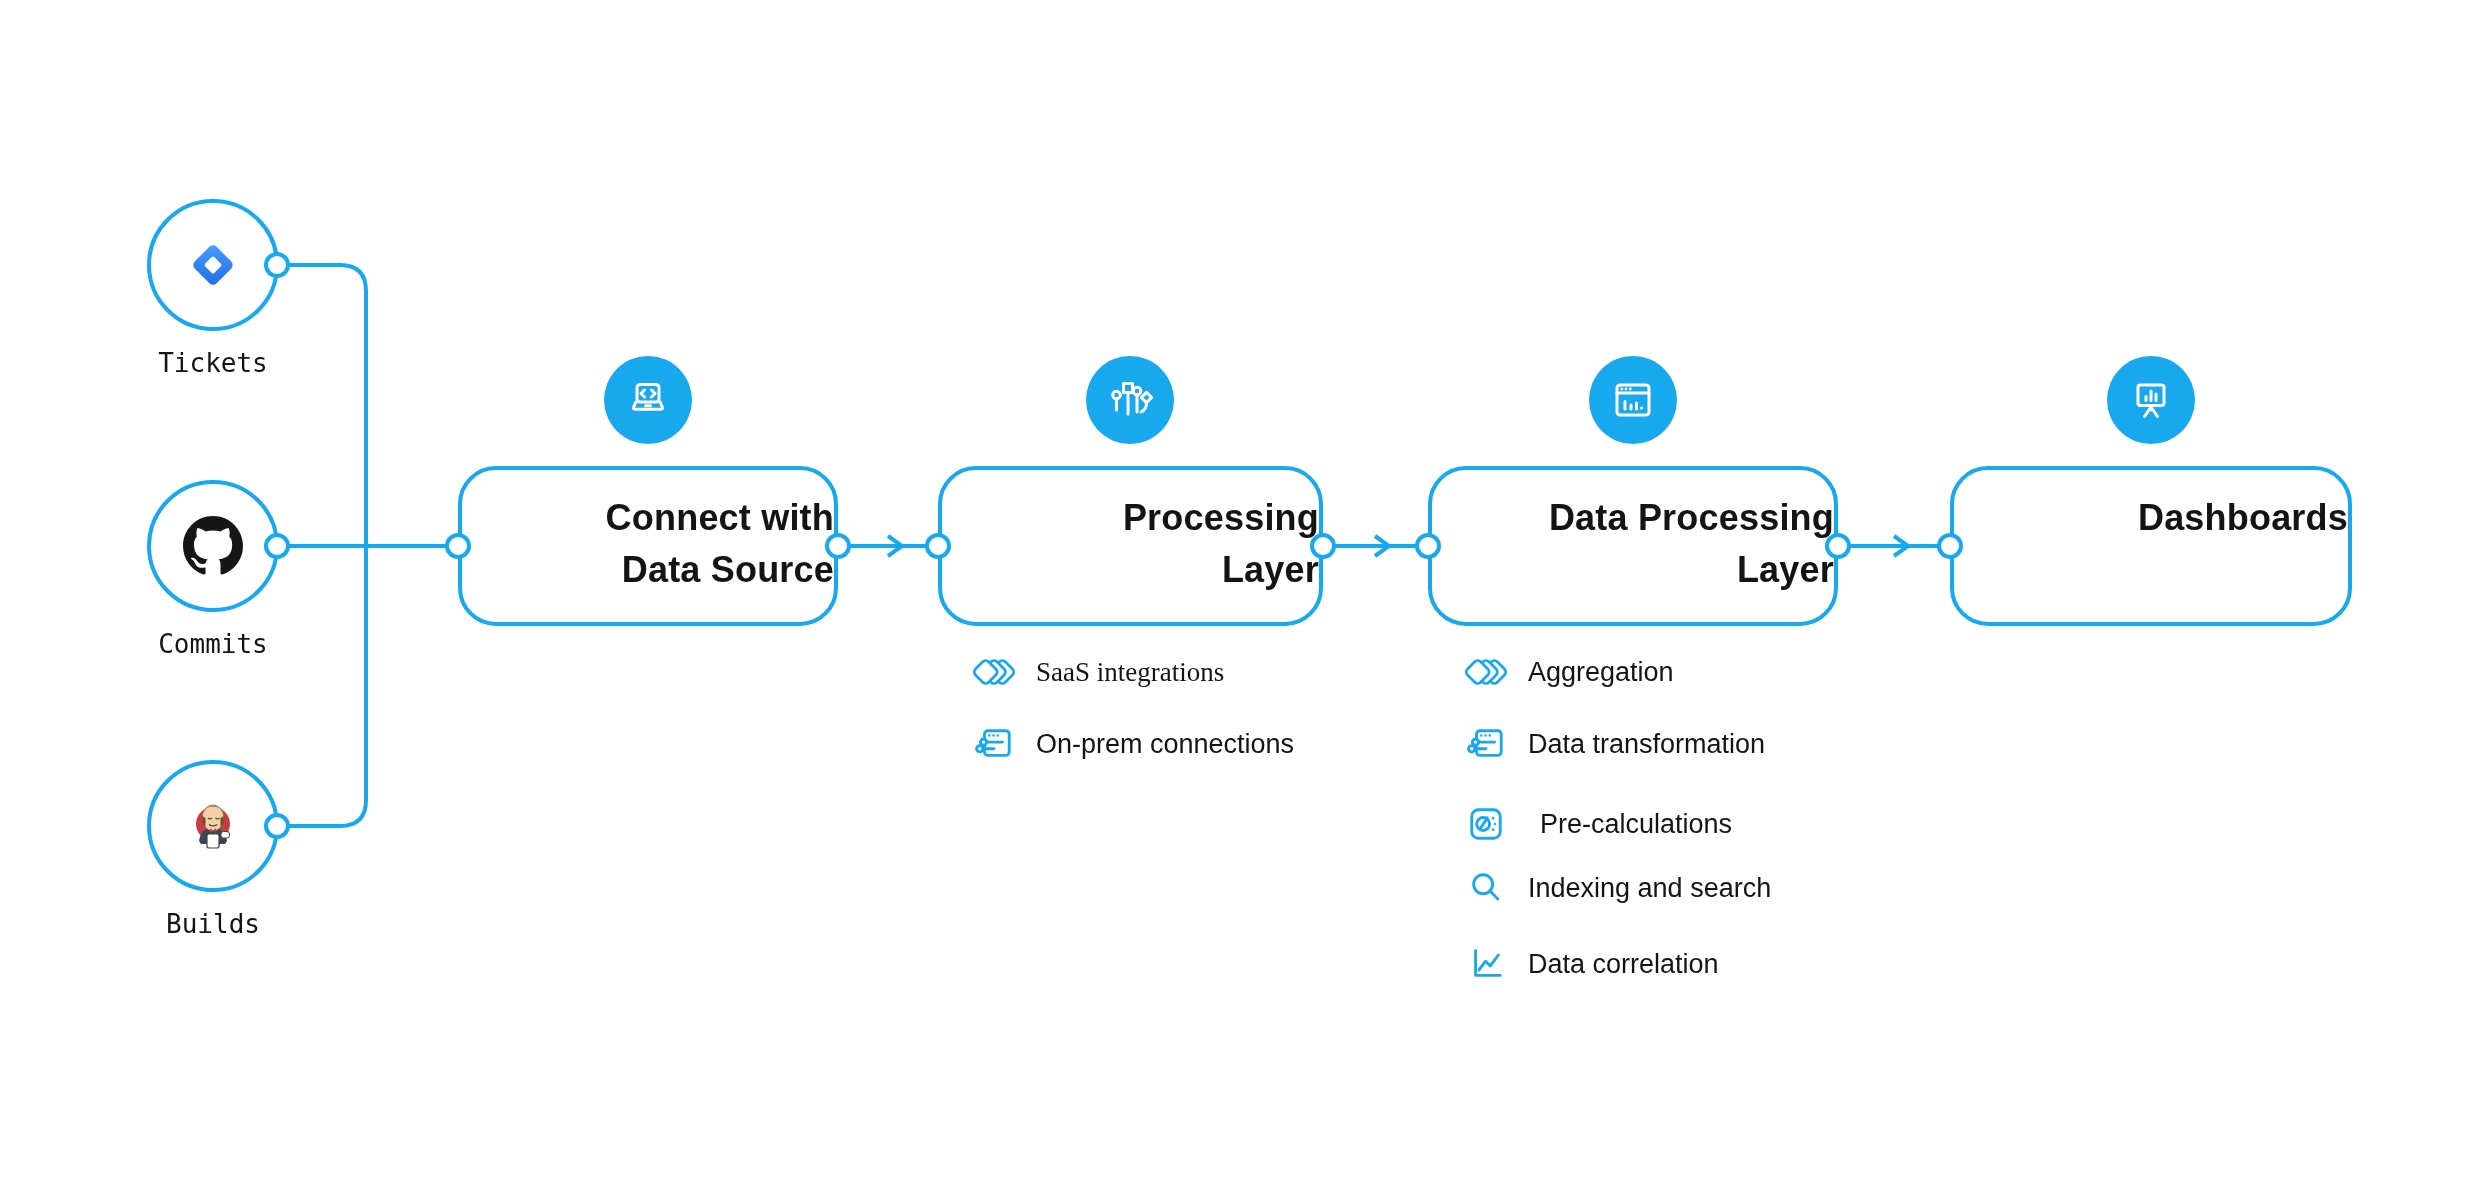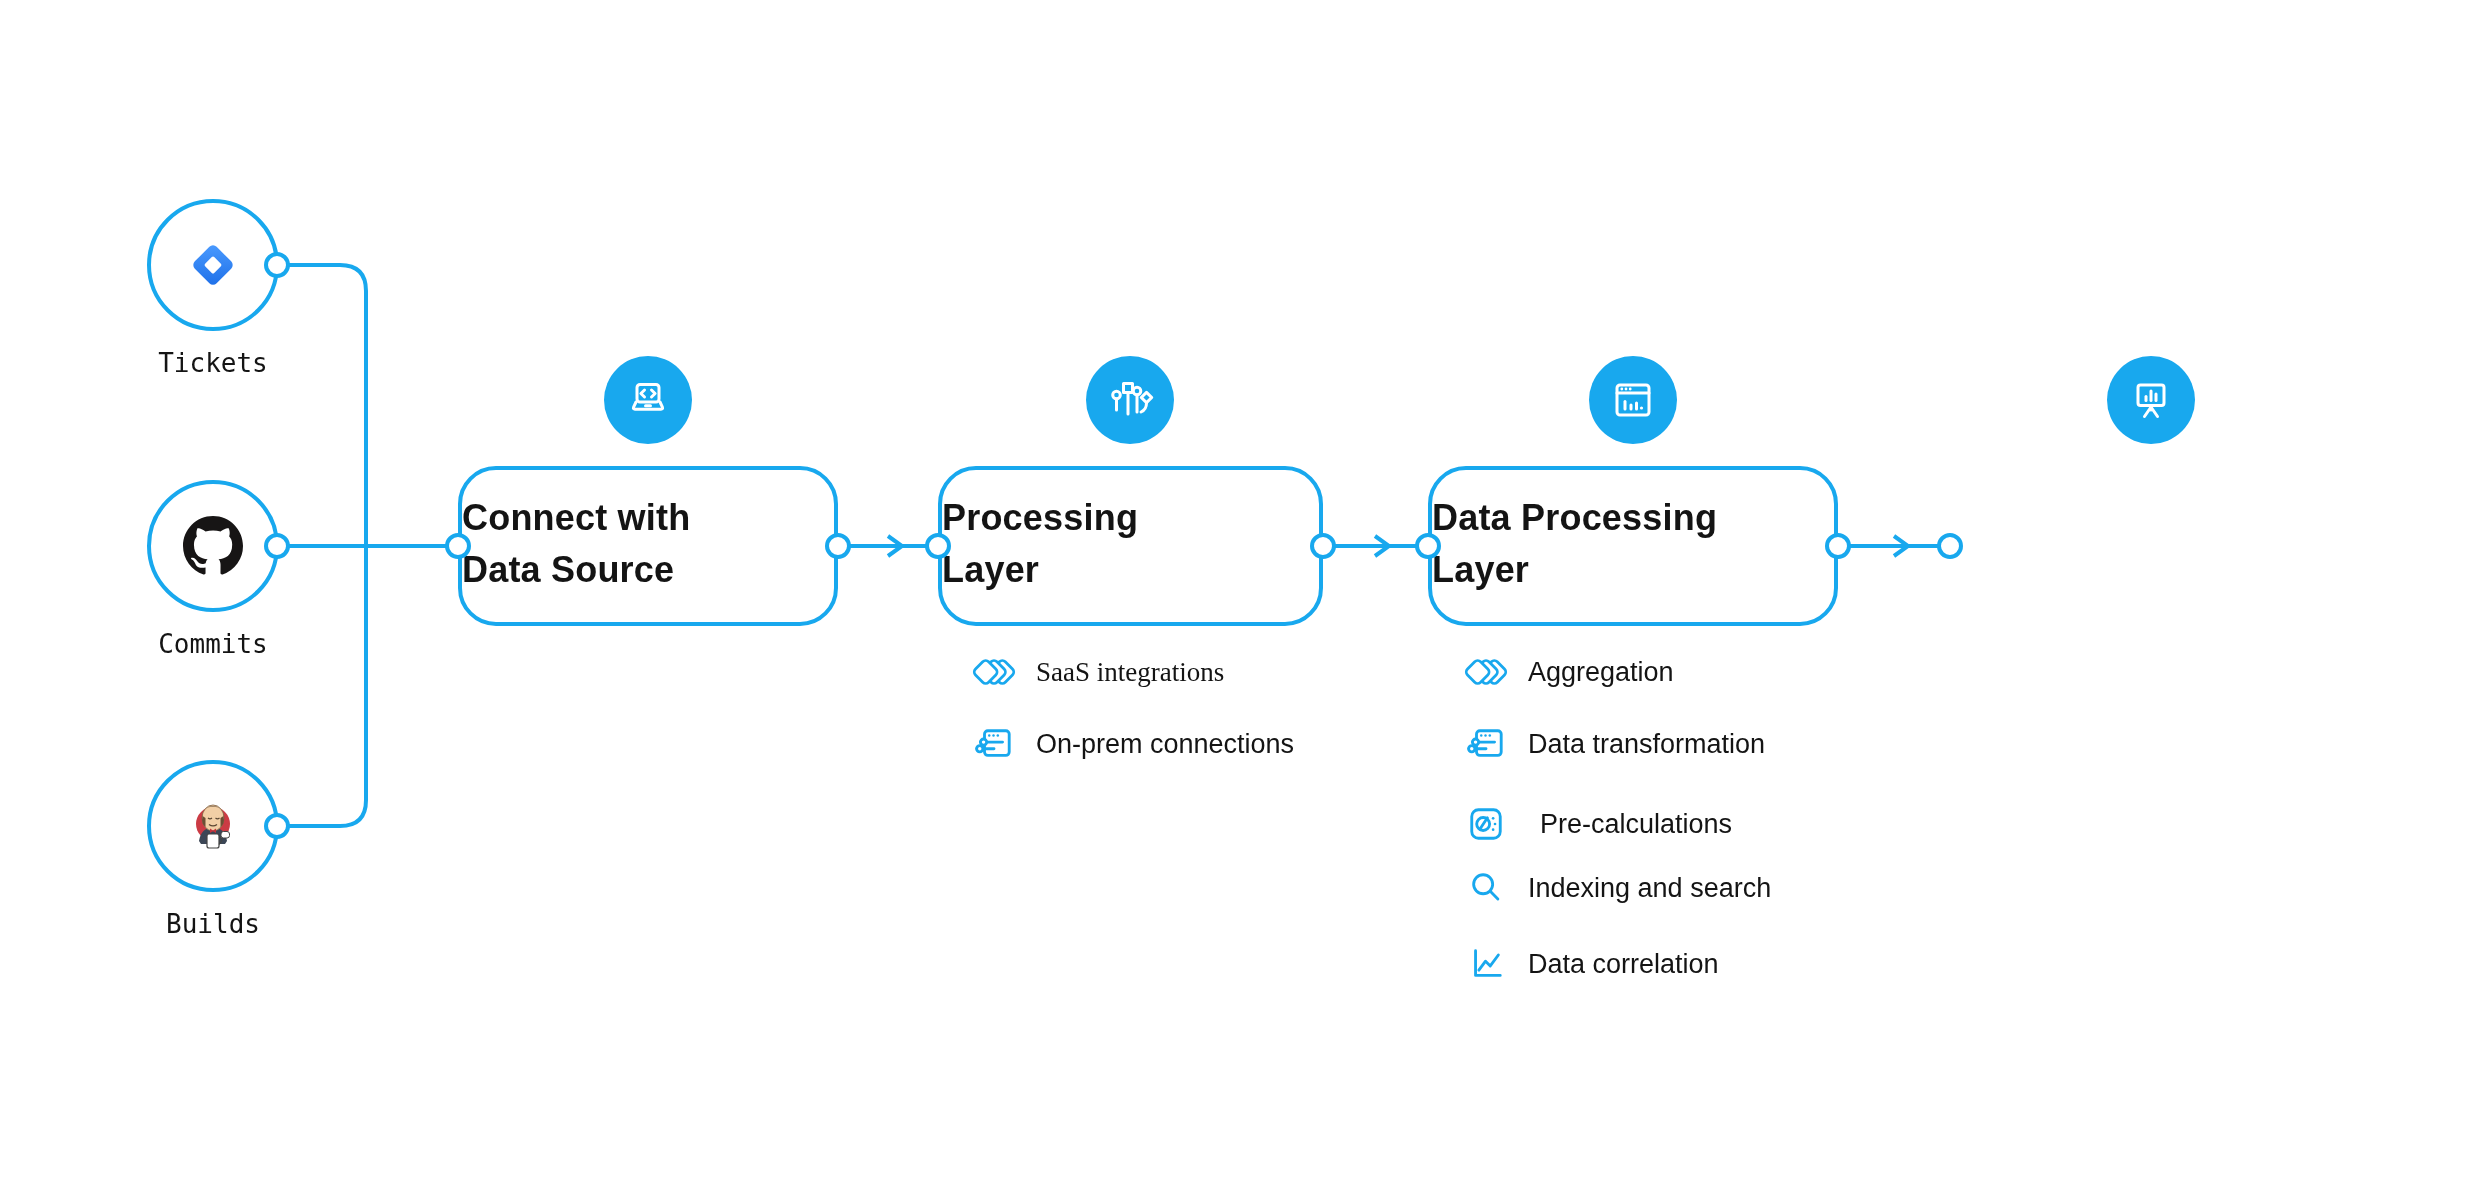--- a/index.html
+++ b/index.html
@@ -29,7 +29,7 @@
   }
   .stage-title {
     position:absolute; left:0; right:0; top:0; padding-top:22px;
-    text-align:left; font-size:36px; font-weight:700; line-height:52px;
+    text-align:right; font-size:36px; font-weight:700; line-height:52px;
     letter-spacing:.2px; color:#141414;
   }
   .stage-title div { white-space:nowrap; }

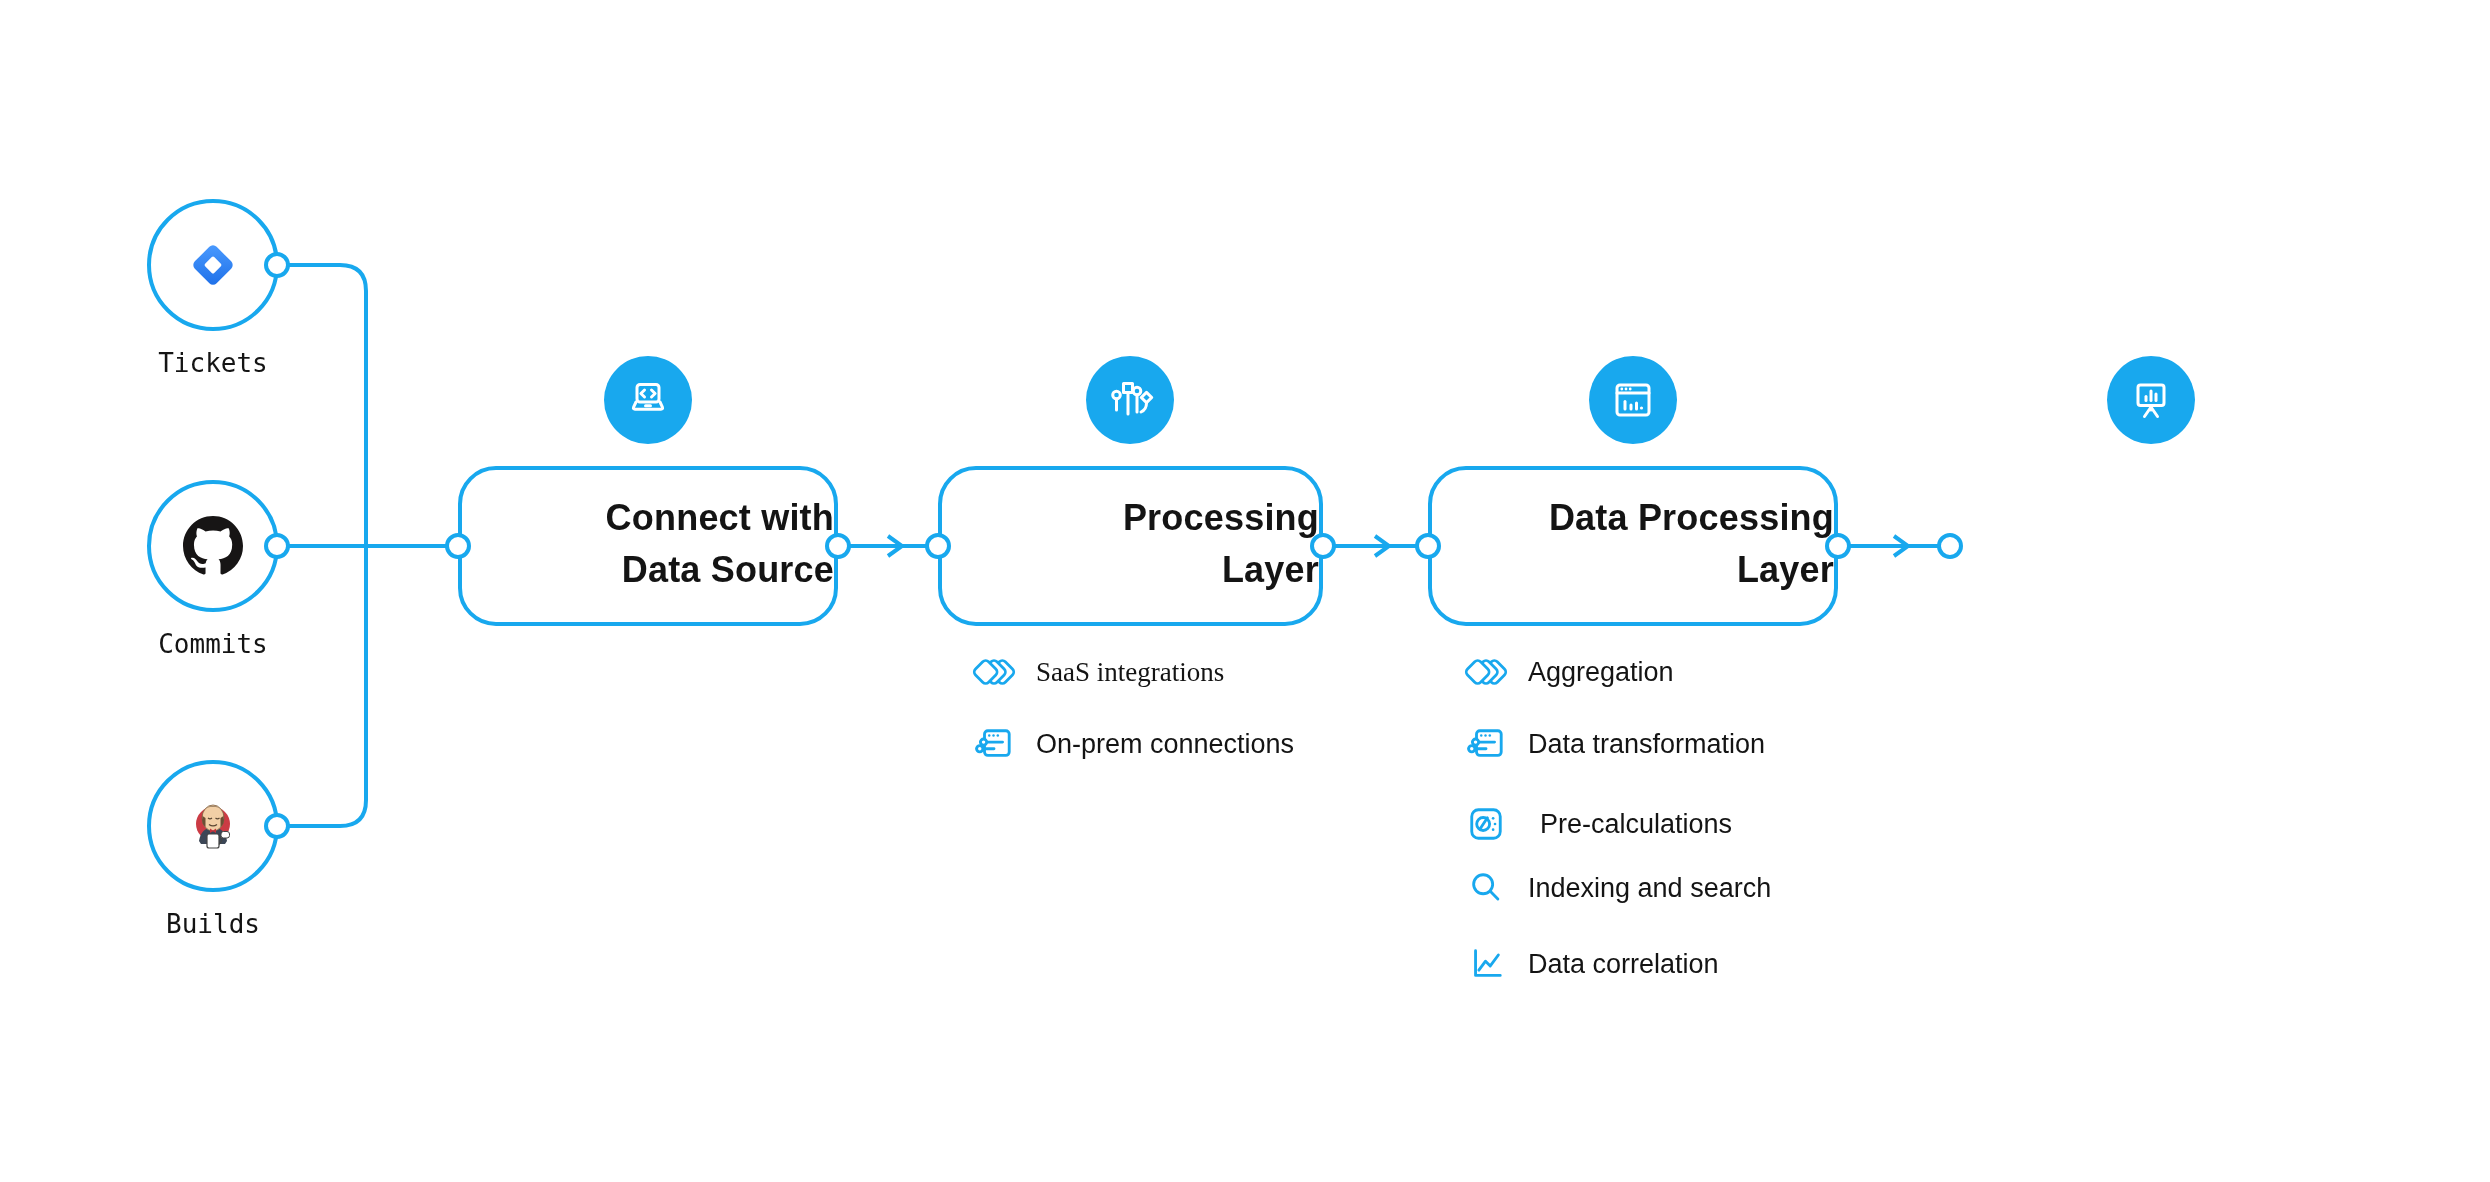--- a/index.html
+++ b/index.html
@@ -180,6 +180,12 @@
       <div>Layer</div>
     </div>
   </div>
+  <div class="stage-box" style="left:1950px; width:402px;">
+    <div class="stage-title">
+      <div>Dashboards</div>
+      <div></div>
+    </div>
+  </div>
 
   <div class="feature-list" style="left:968px; top:649px;">
     <div class="list-item" style="top:0;font-family:Liberation Serif, serif;">

